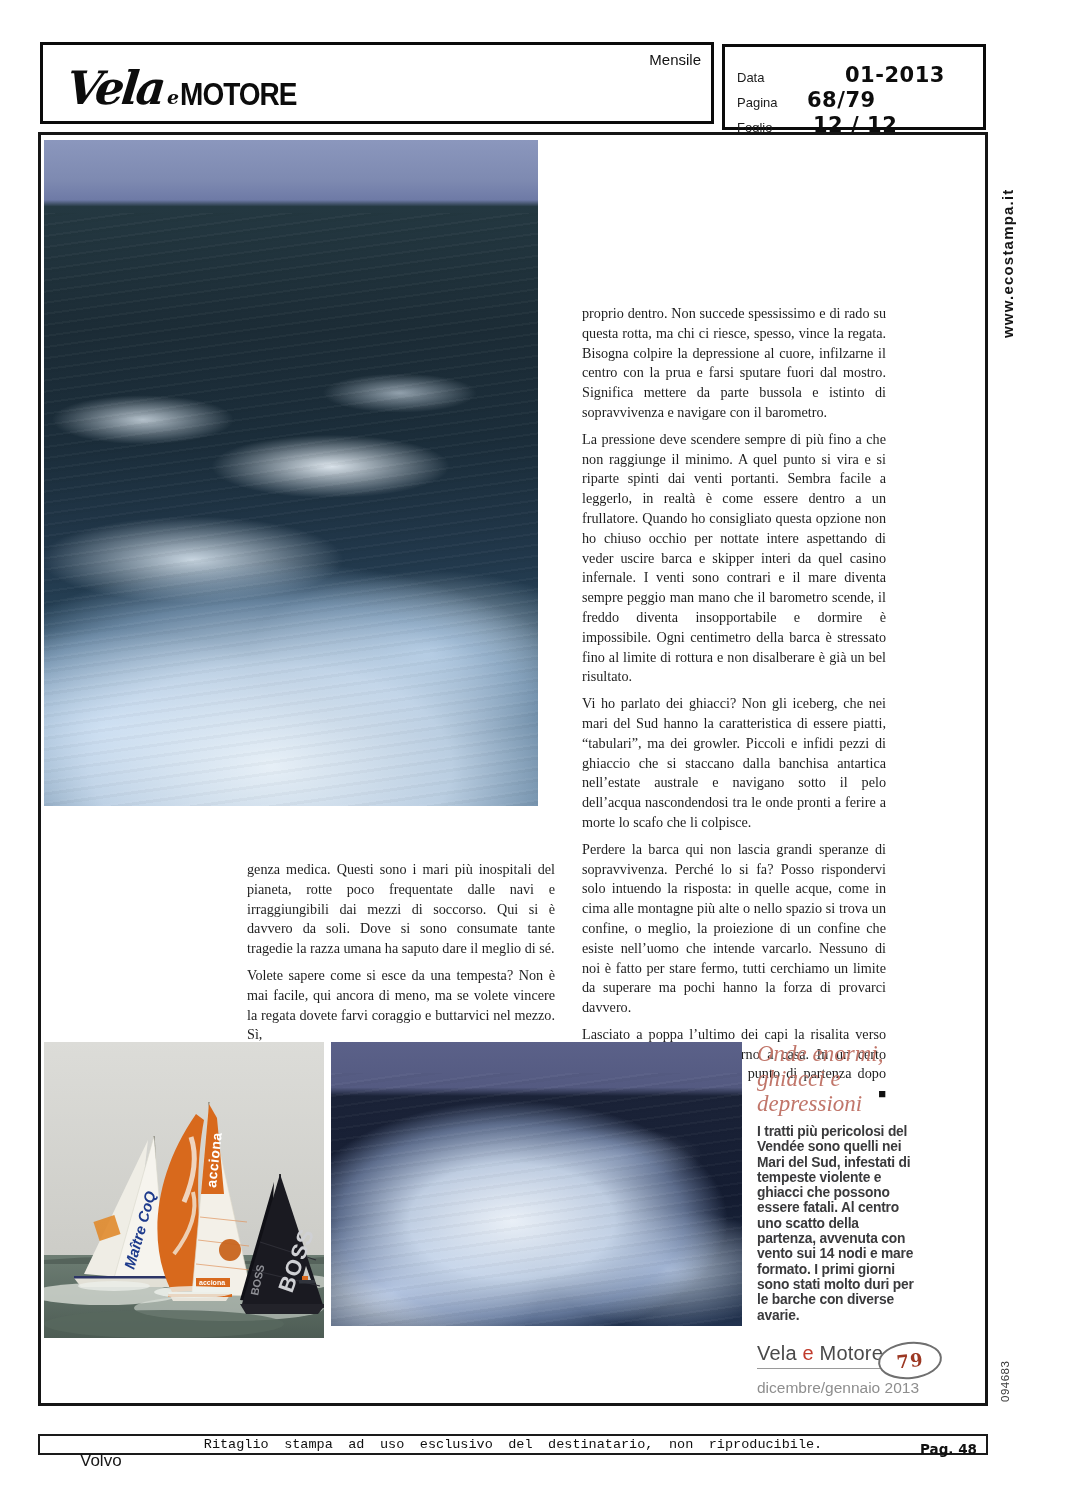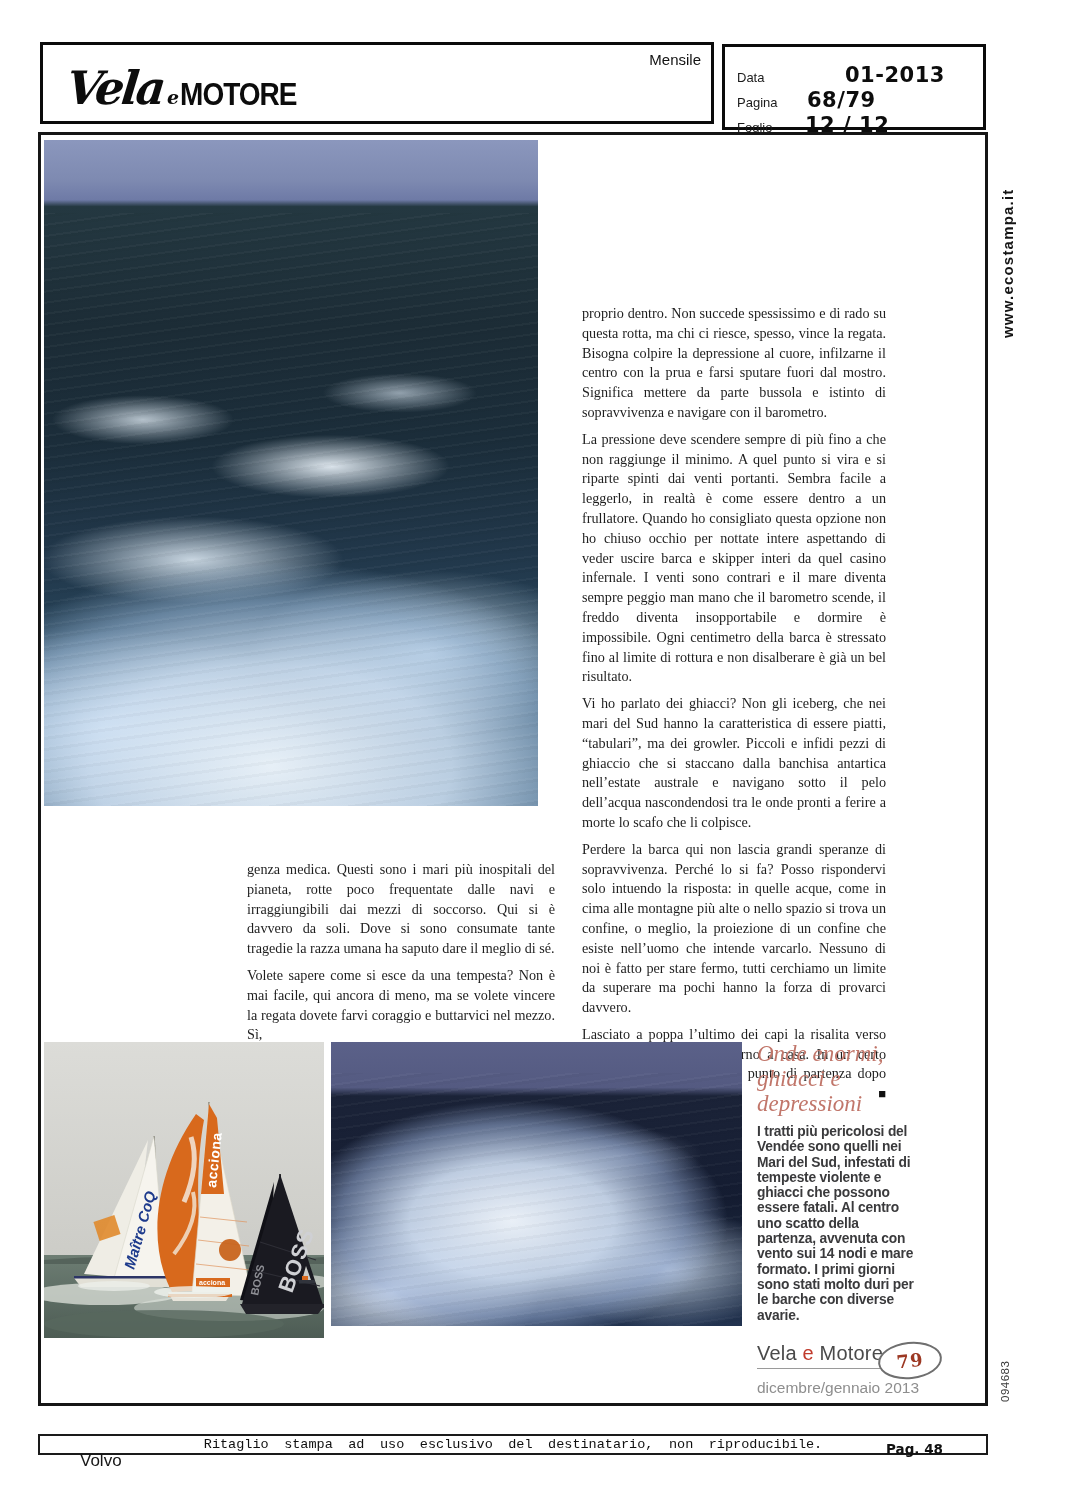--- a/index.html
+++ b/index.html
@@ -27,7 +27,7 @@
                   color:#0d0d0d; letter-spacing:.5px; }
   .val-data { margin-left:46px; }
   .val-pagina { margin-left:8px; }
-  .val-foglio { margin-left:6px; }
+  .val-foglio { margin-left:14px; }
 
   
   .frame { position:absolute; left:38px; top:132px; width:950px; height:1274px;

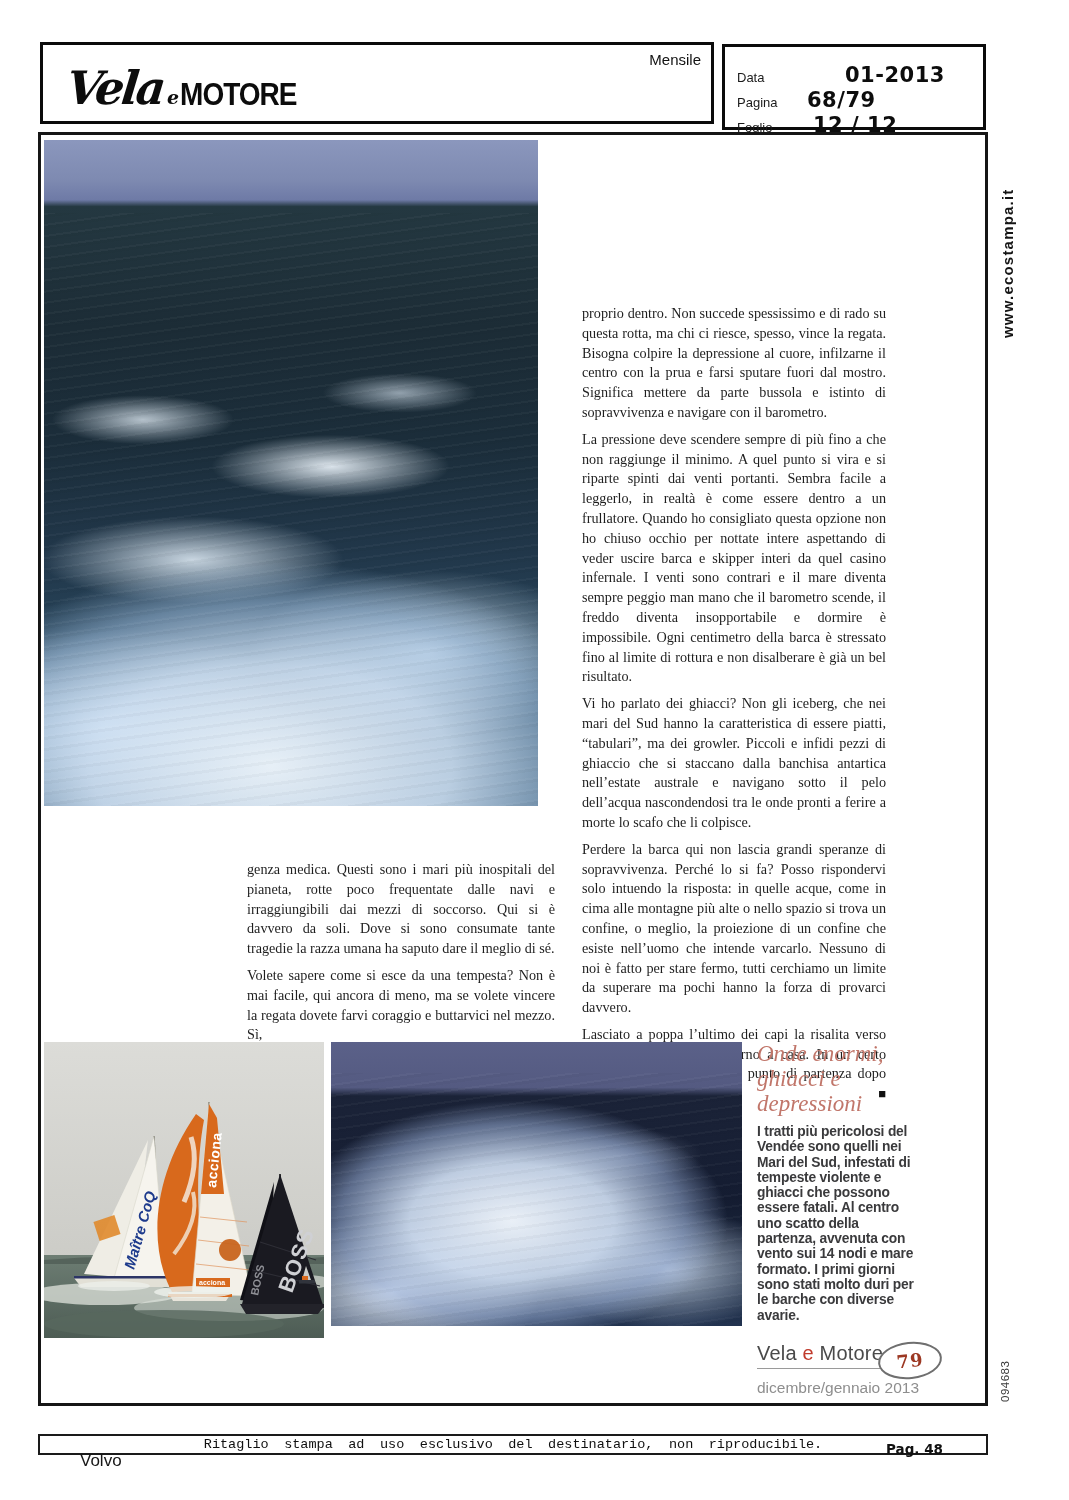--- a/index.html
+++ b/index.html
@@ -91,7 +91,7 @@
   .ritaglio span { font-family:"Liberation Mono","DejaVu Sans Mono",monospace; font-size:13.5px;
                    color:#101010; word-spacing:.55em; }
   .source-label { position:absolute; left:80px; top:1451px; font-size:17px; color:#161616; }
-  .page-ref { position:absolute; left:886px; top:1441px; font-family:"DejaVu Sans",sans-serif;
+  .page-ref { position:absolute; left:920px; top:1441px; font-family:"DejaVu Sans",sans-serif;
               font-weight:bold; font-size:13.5px; color:#111; }
 
   

